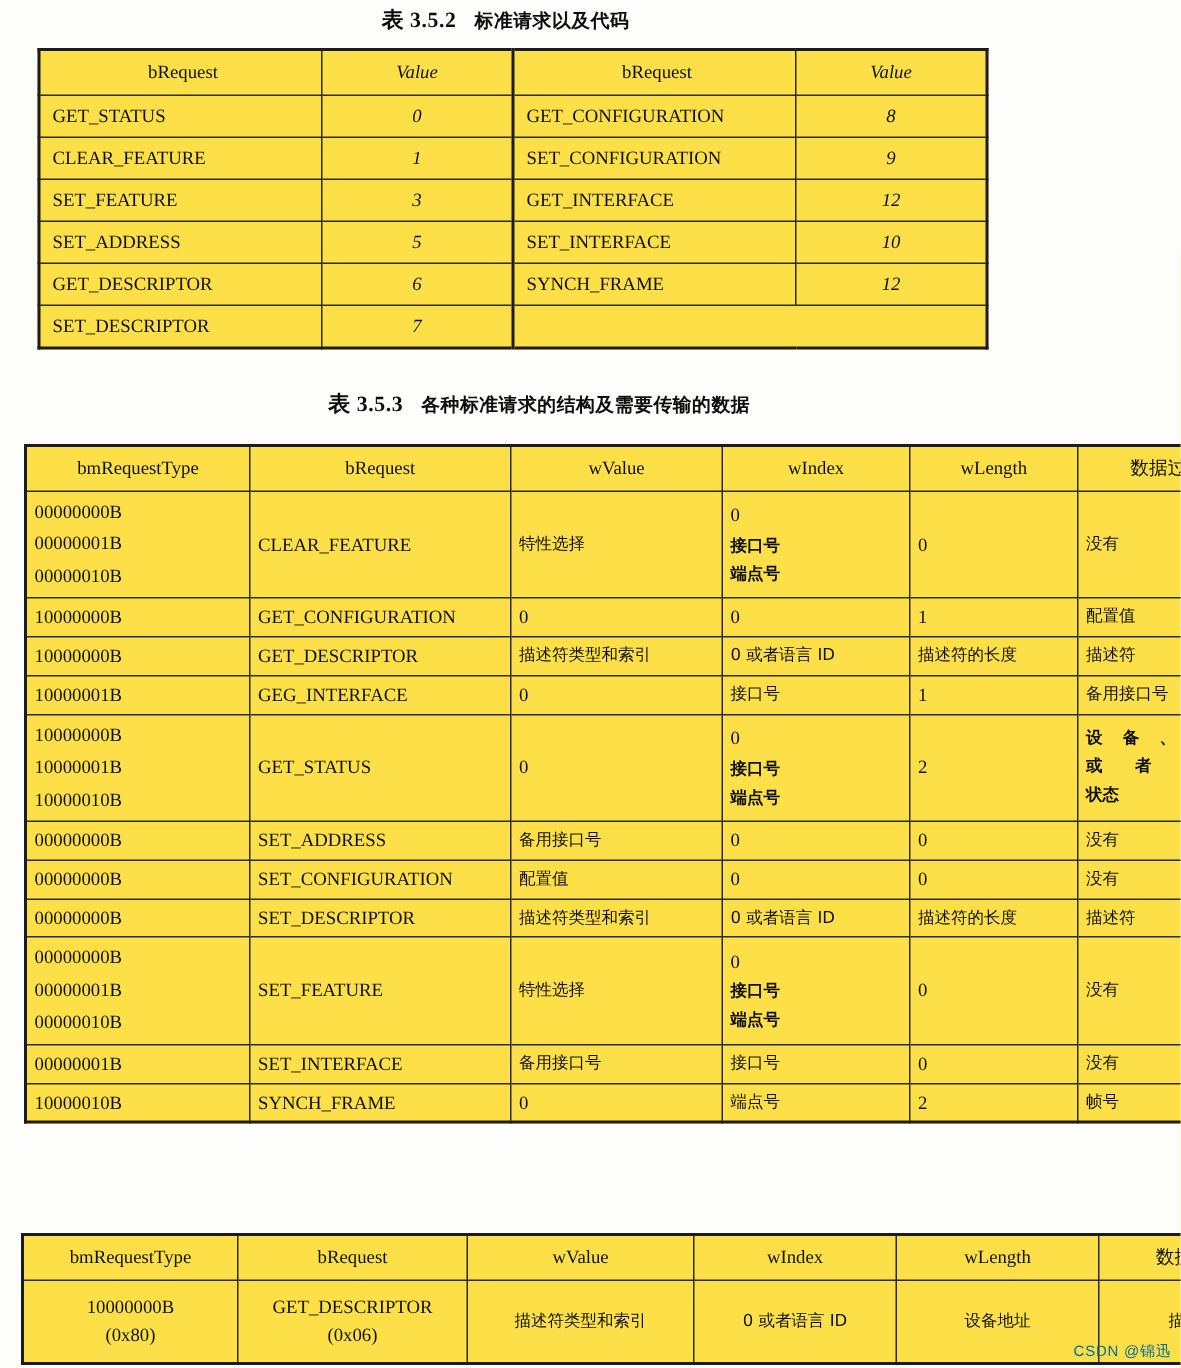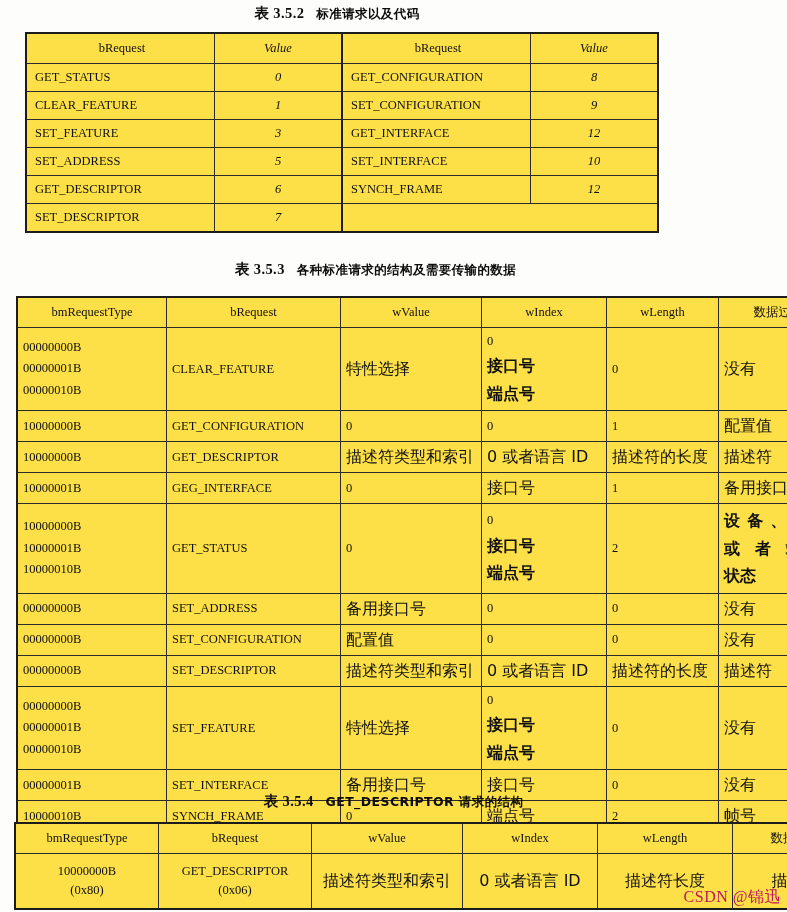--- a/index.html
+++ b/index.html
@@ -115,7 +115,7 @@
 
   
   #cap352 { position: absolute; left: 0; top: 4px; width: 674px; }
-  #cap353 { position: absolute; left: 16px; top: 260px; width: 719px; }
+  #cap353 { position: absolute; left: 0; top: 260px; width: 719px; }
   #cap354 { position: absolute; left: 0; top: 792px; width: 787px; }
 
   .watermark {

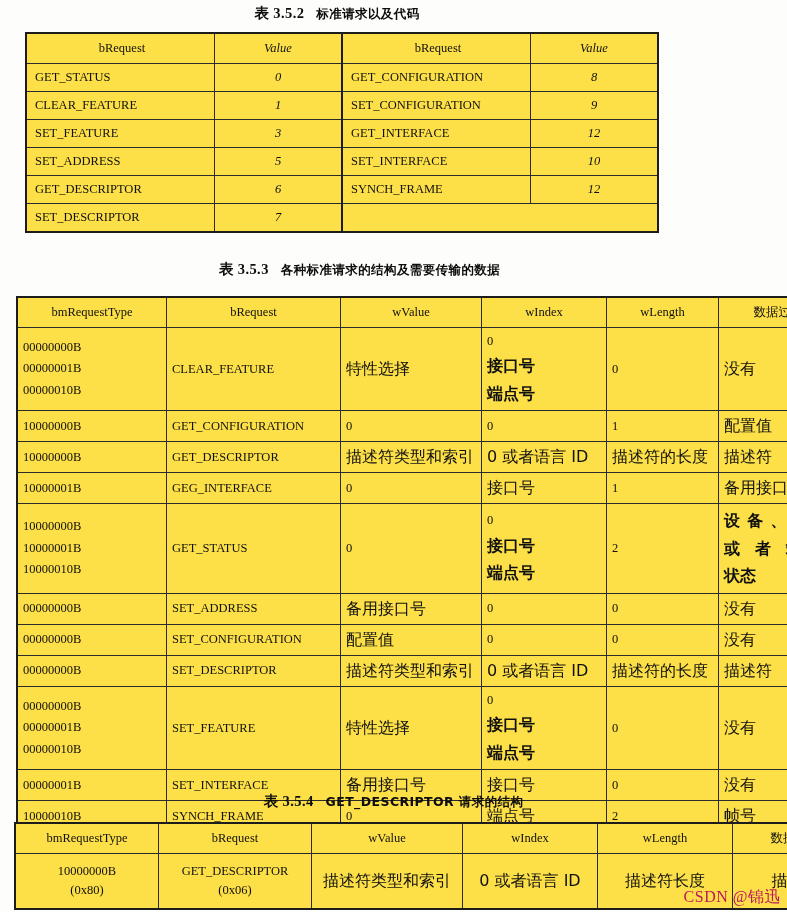--- a/index.html
+++ b/index.html
@@ -87,7 +87,7 @@
   #t353 thead td { text-align: center; }
   #t353 tbody td { text-align: left; }
   #t353 .multi { line-height: 1.72; }
-  .cjk { font-family: "DejaVu Sans", "Liberation Sans", sans-serif; font-weight: bold; font-size: 16px; }
+  .cjk { font-family: "DejaVu Sans", "Liberation Sans", sans-serif; font-weight: bold; font-size: 11px; }
   .cjk-h { font-family: "DejaVu Sans", "Liberation Sans", sans-serif; font-weight: bold; font-size: 12.5px; }
   .justify3 {
     text-align: justify;

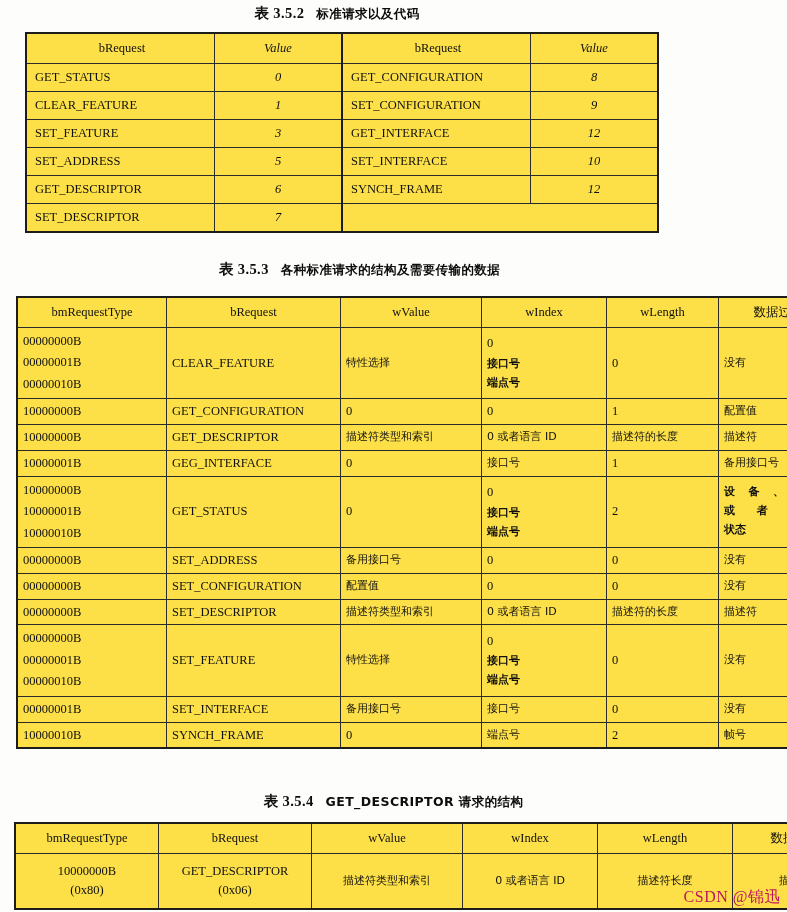--- a/index.html
+++ b/index.html
@@ -324,9 +324,6 @@
     </table>
   </div>
 
-  <div class="caption" id="cap354">
-    <span class="num">表 3.5.4</span><span class="cjk-h">GET_DESCRIPTOR 请求的结构</span>
-  </div>
 
   <div id="t354-wrap">
     <table class="doc outer" id="t354">

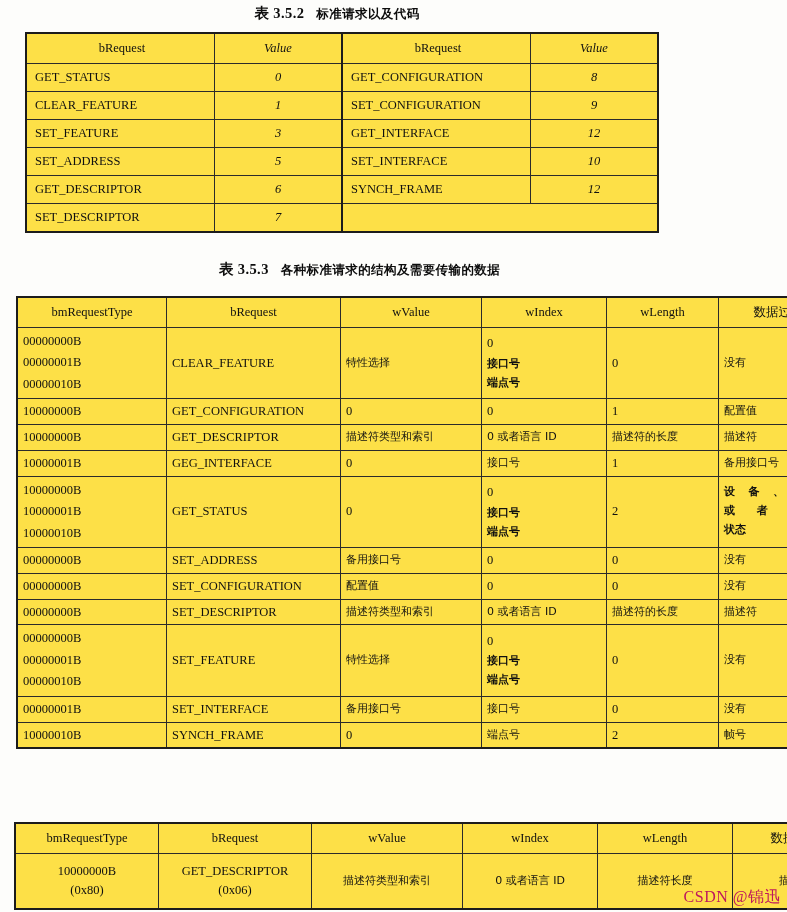--- a/index.html
+++ b/index.html
@@ -349,7 +349,7 @@
           </td>
           <td class="d3 cjk">描述符类型和索引</td>
           <td class="d4 cjk">0 或者语言 ID</td>
-          <td class="d5 cjk">描述符长度</td>
+          <td class="d5 cjk">设备地址</td>
           <td class="d6 cjk">描述符</td>
         </tr>
       </tbody>

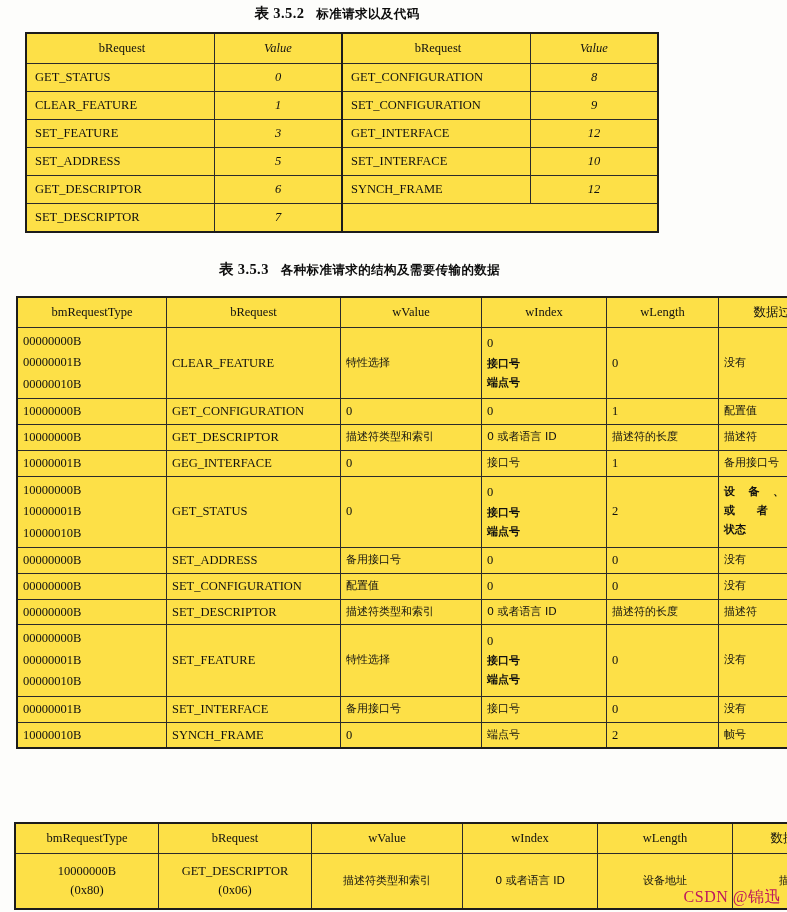--- a/index.html
+++ b/index.html
@@ -122,9 +122,9 @@
     position: absolute;
     right: 6px;
     bottom: 4px;
-    font-family: Liberation Serif, serif;
-    font-size: 16px;
-    color: #be185d;
+    font-family: Liberation Sans, sans-serif;
+    font-size: 10px;
+    color: #0369a1;
     letter-spacing: 0.5px;
   }
 </style>

